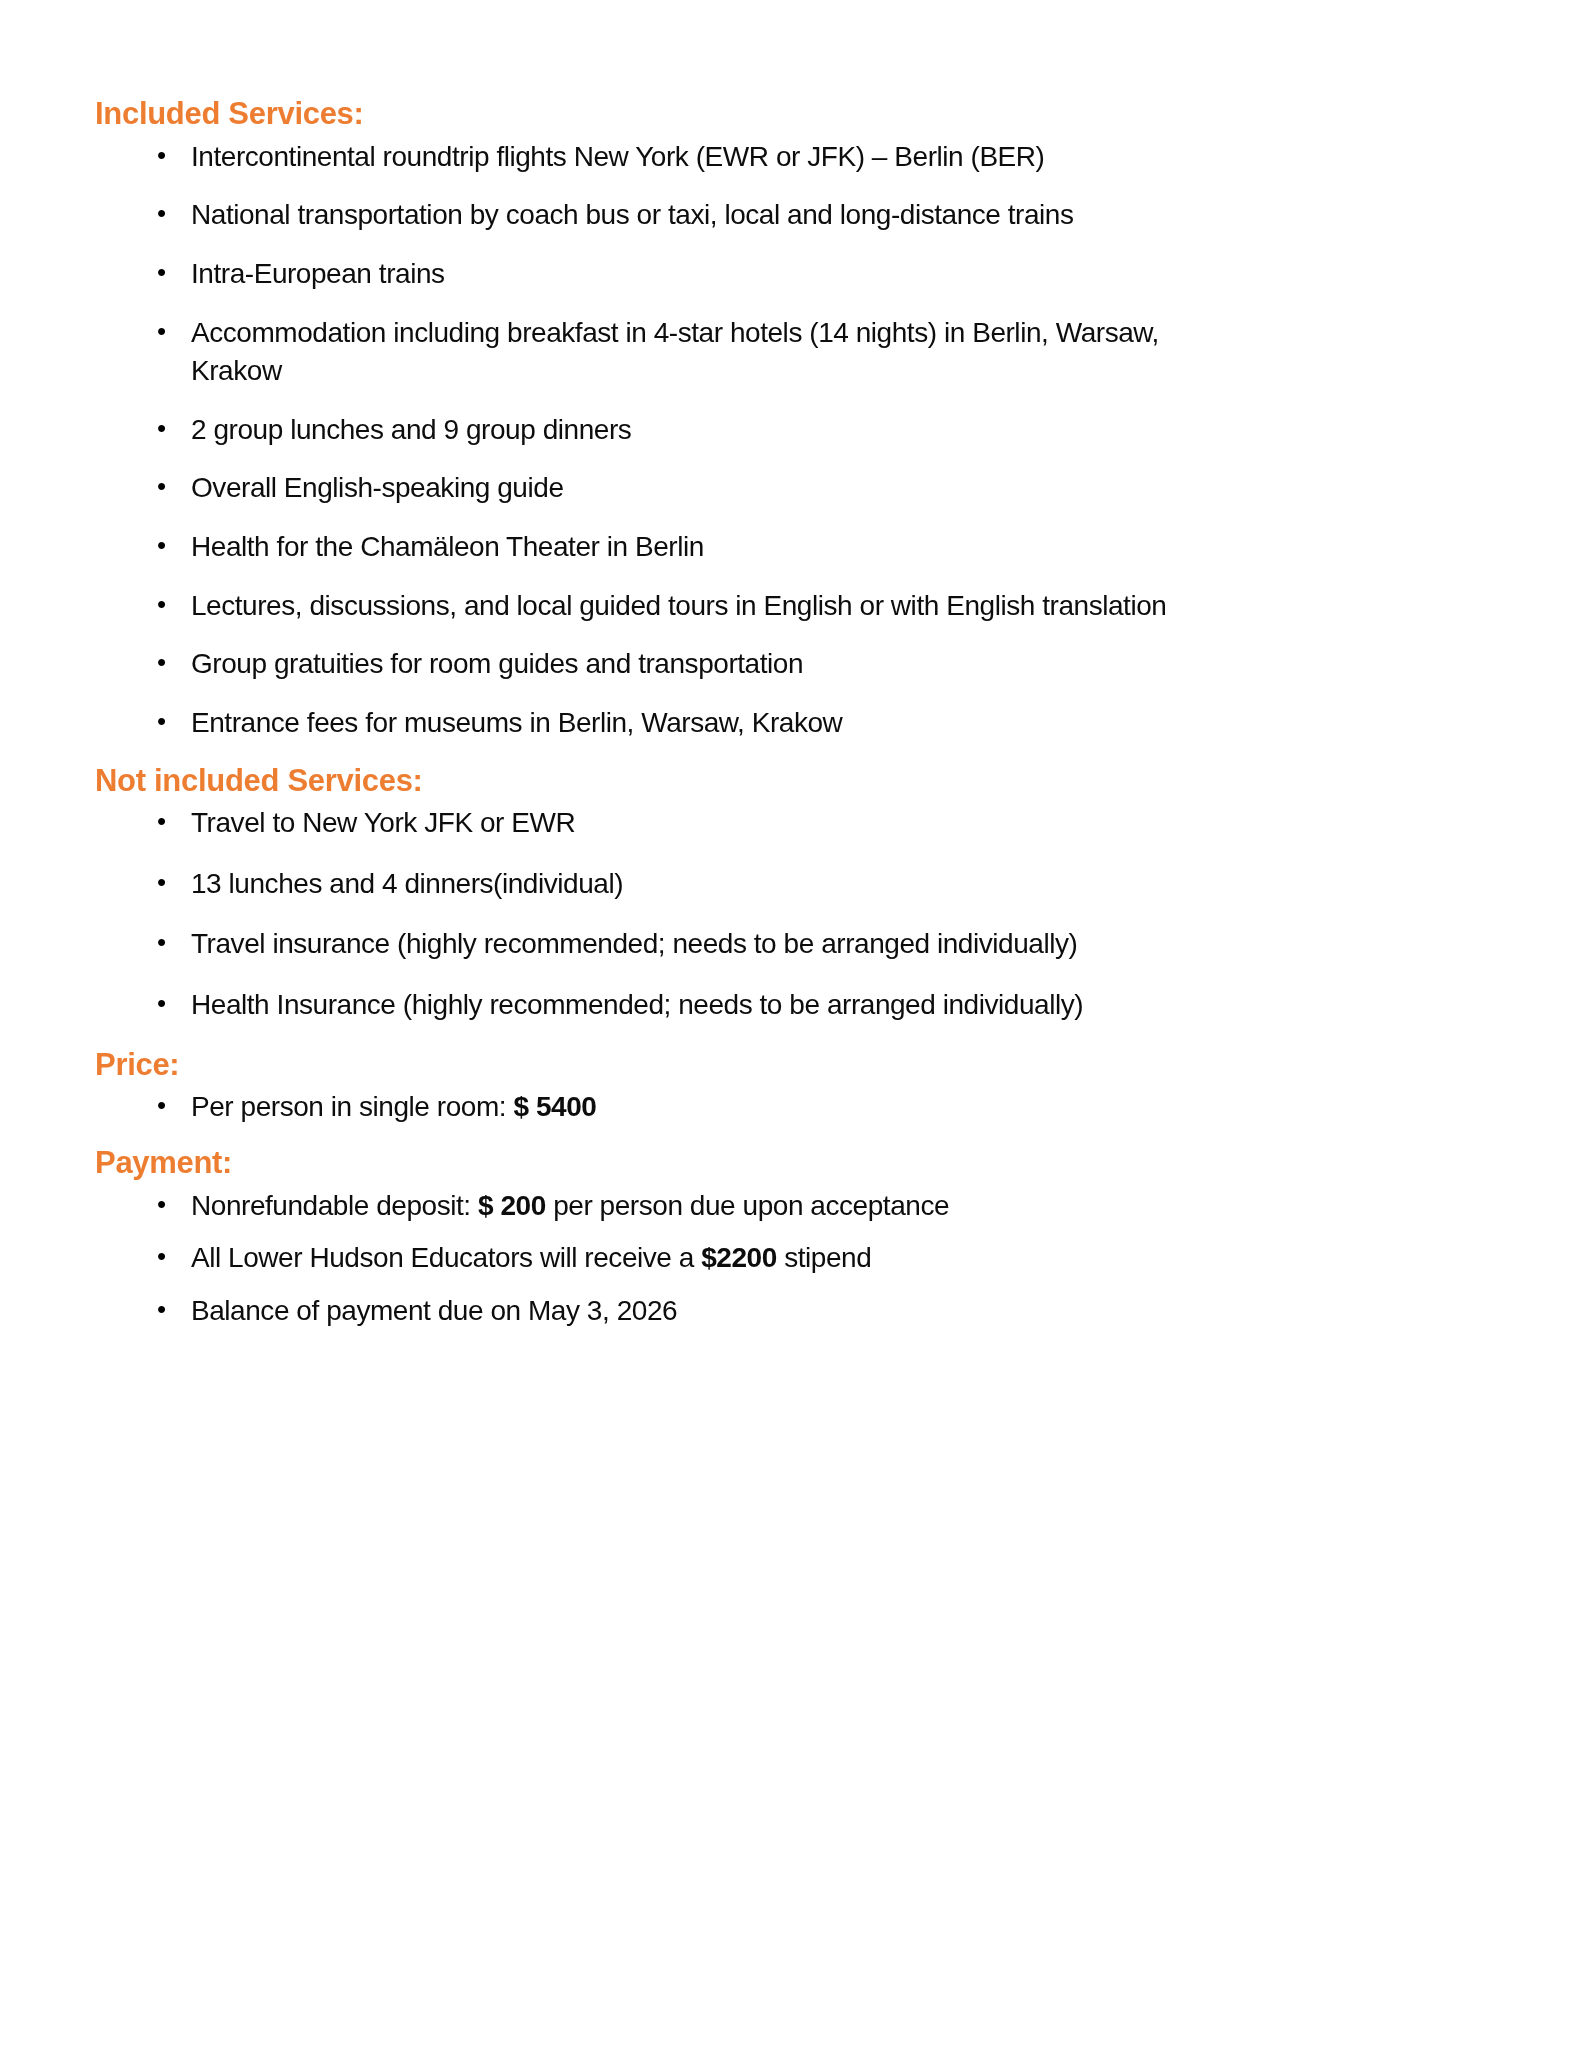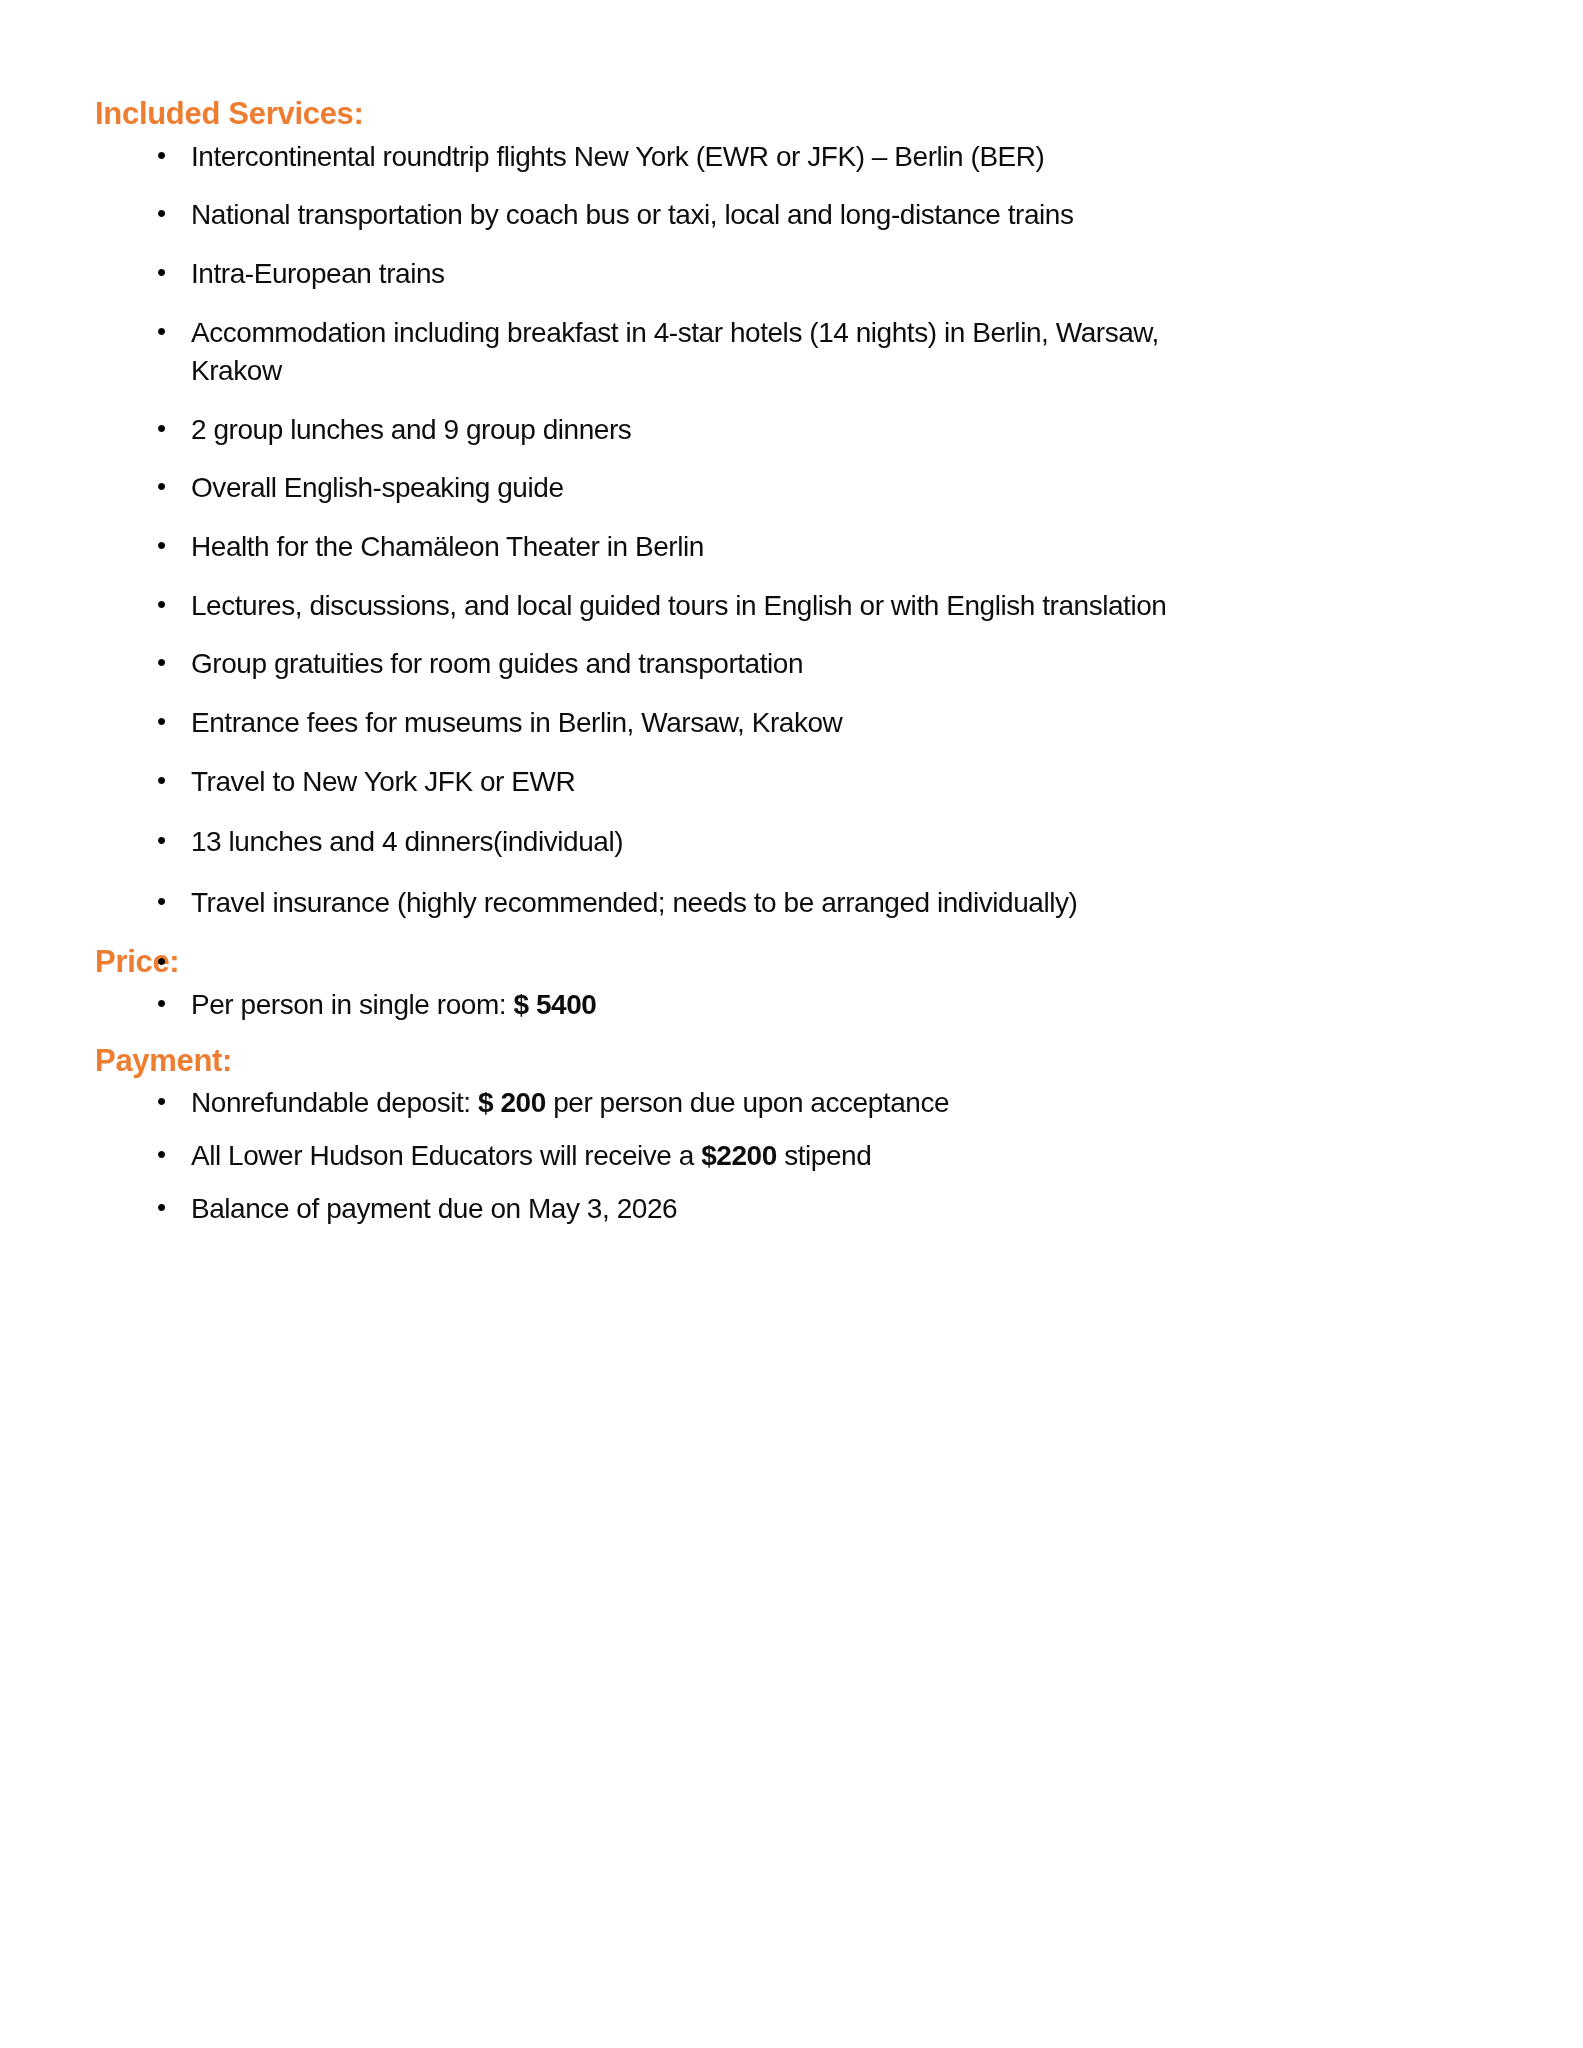--- a/index.html
+++ b/index.html
@@ -99,6 +99,7 @@
         </div>
       </div>
       <div class="group group-notincluded">
+        <div class="section-heading">Not included Services:</div>
         <div class="bullet-list">
           <div class="bullet-item"><span class="bullet-marker">•</span><span class="bullet-text">Travel to New York JFK or EWR</span></div>
           <div class="bullet-item"><span class="bullet-marker">•</span><span class="bullet-text">13 lunches and 4 dinners(individual)</span></div>

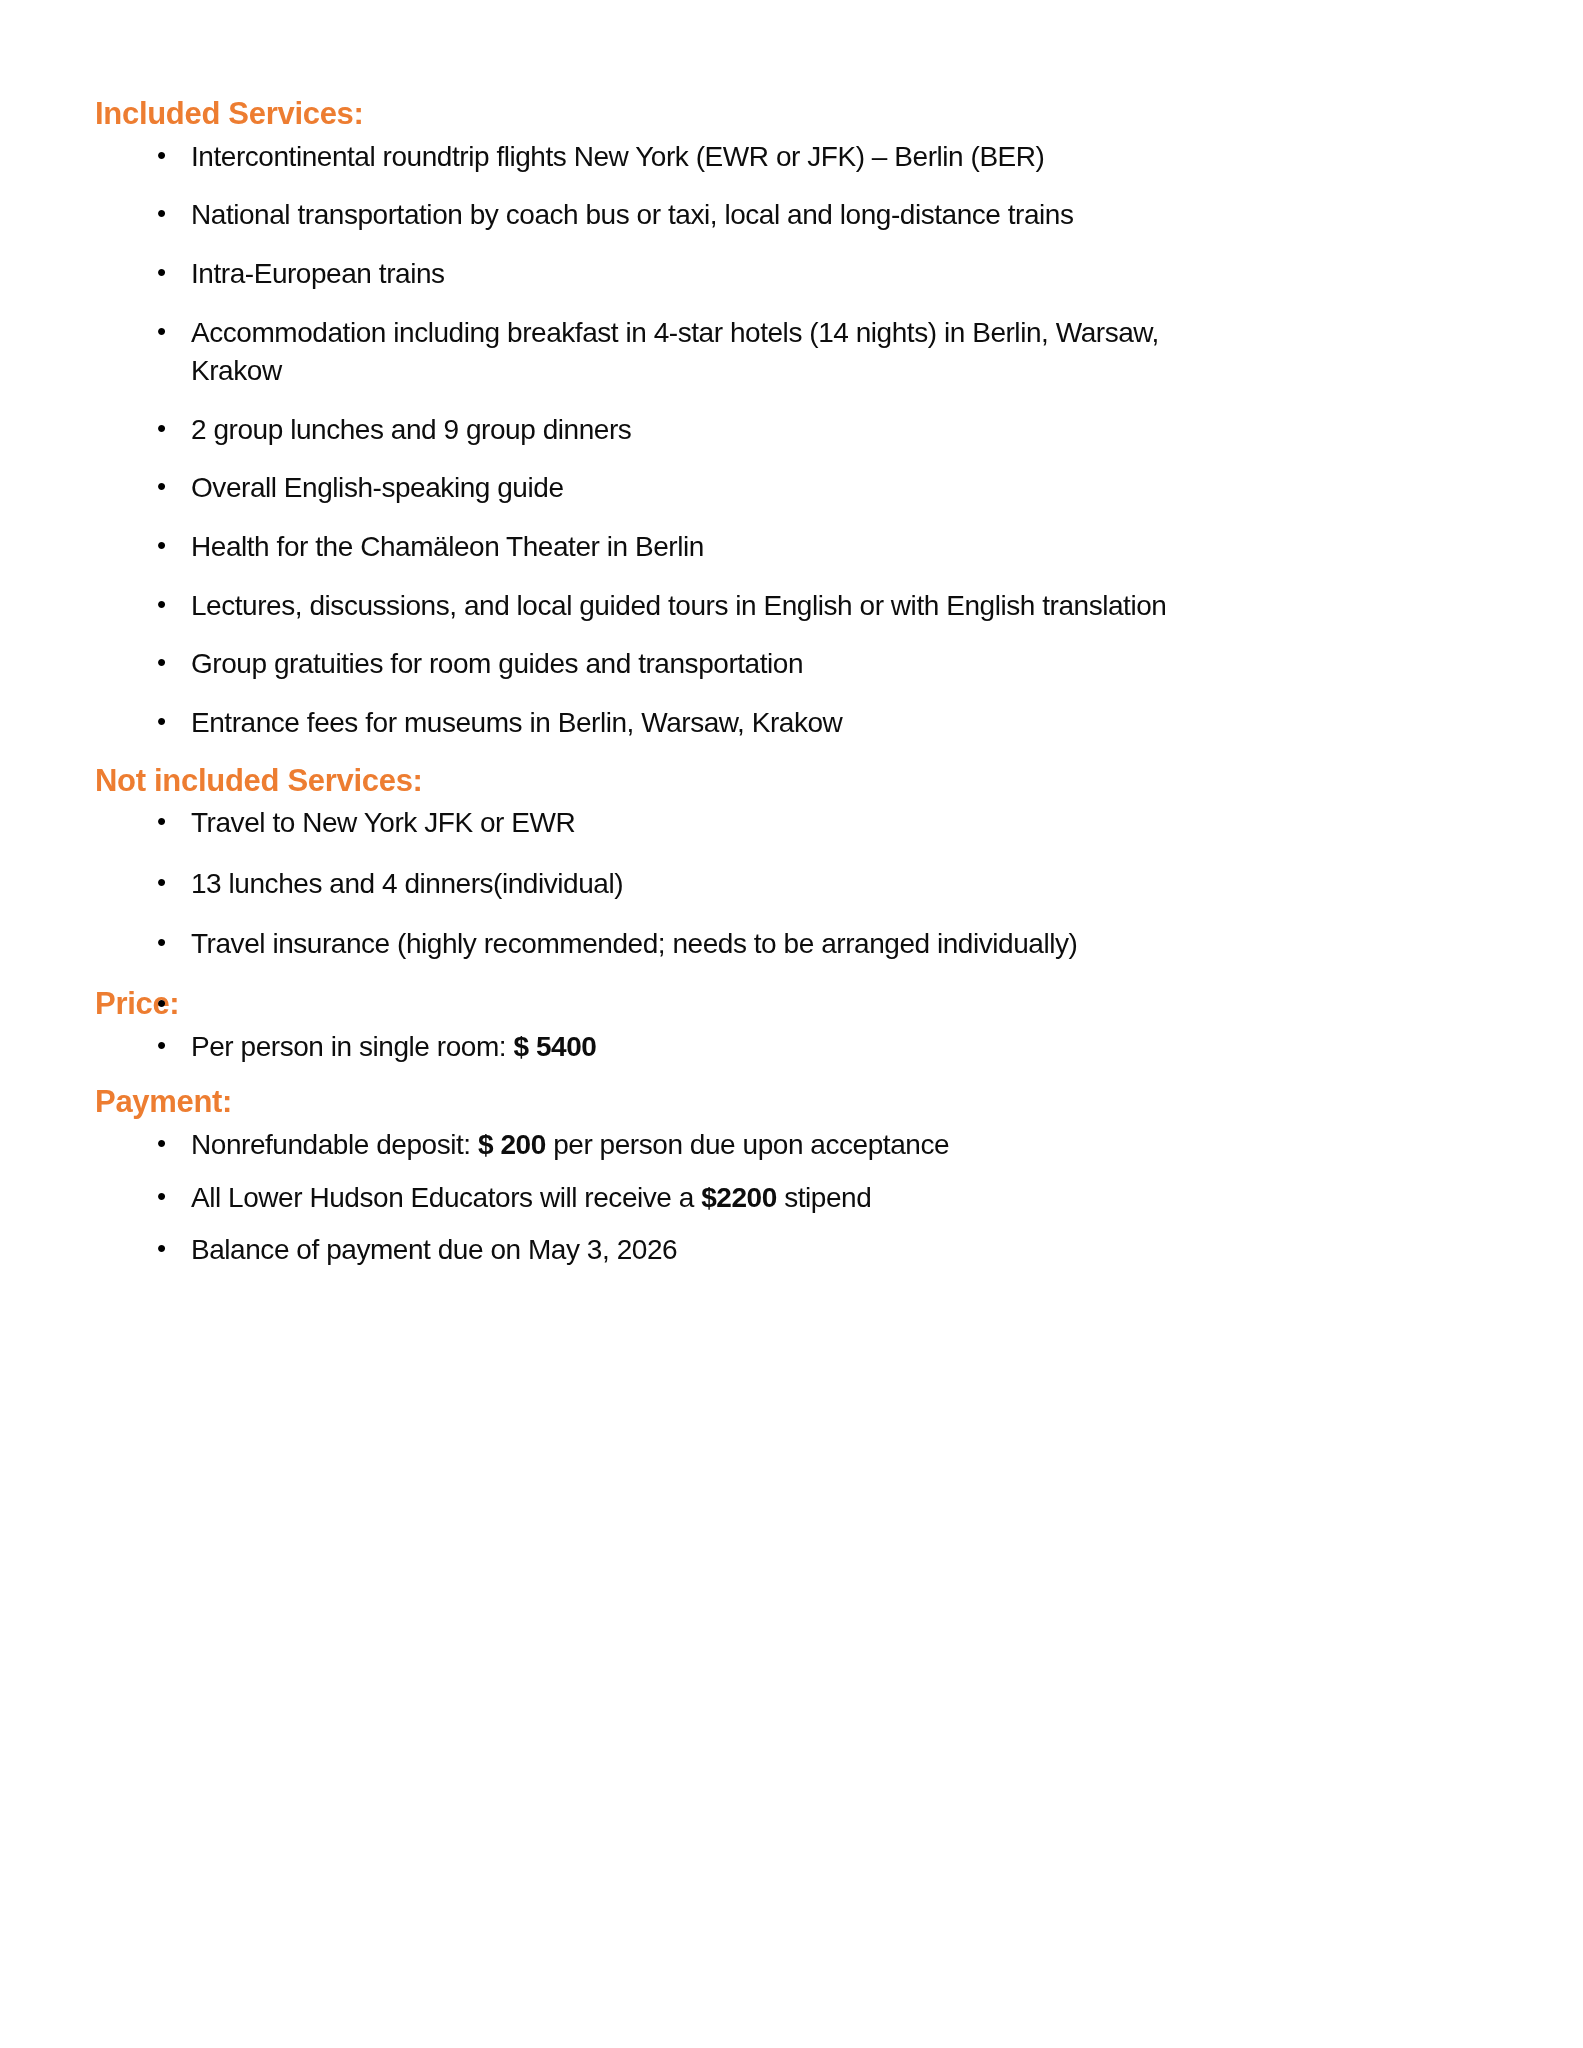--- a/index.html
+++ b/index.html
@@ -104,7 +104,7 @@
           <div class="bullet-item"><span class="bullet-marker">•</span><span class="bullet-text">Travel to New York JFK or EWR</span></div>
           <div class="bullet-item"><span class="bullet-marker">•</span><span class="bullet-text">13 lunches and 4 dinners(individual)</span></div>
           <div class="bullet-item"><span class="bullet-marker">•</span><span class="bullet-text">Travel insurance (highly recommended; needs to be arranged individually)</span></div>
-          <div class="bullet-item"><span class="bullet-marker">•</span></div>
+          <div class="bullet-item"><span class="bullet-marker">•</span><span class="bullet-text">Health Insurance (highly recommended; needs to be arranged individually)</span></div>
         </div>
       </div>
       <div class="group group-price">

